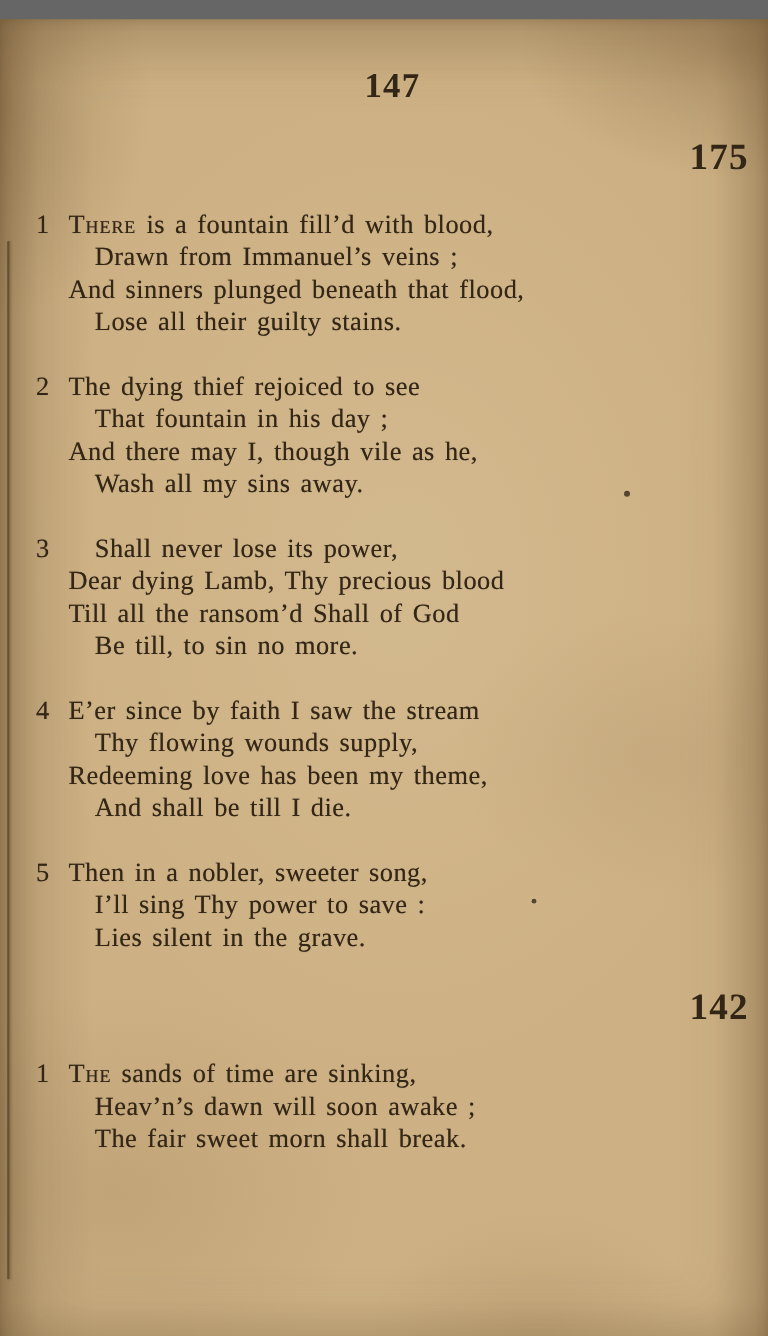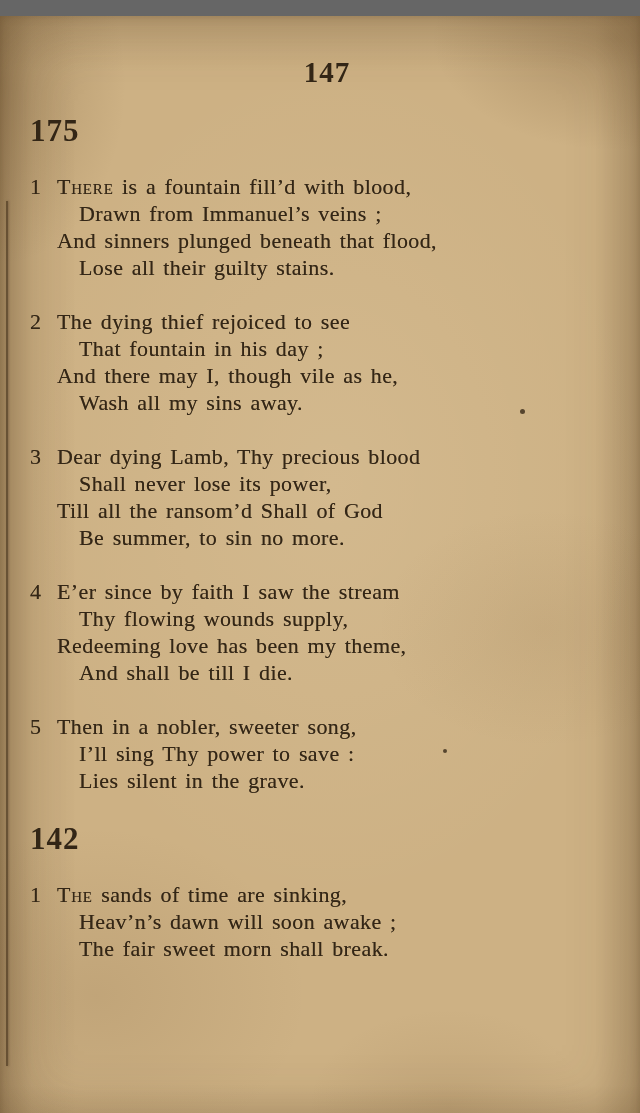--- a/index.html
+++ b/index.html
@@ -55,7 +55,7 @@
   }
 
   .hymn-title {
-    text-align: left;
+    text-align: right;
     font-size: 31px;
     font-weight: bold;
     letter-spacing: 1px;

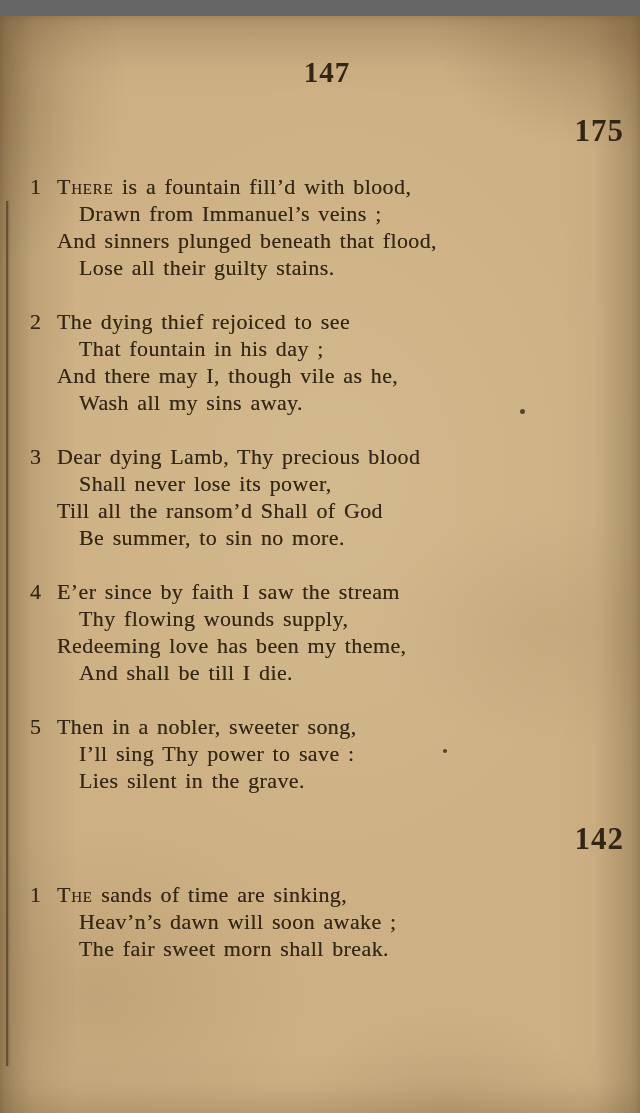--- a/index.html
+++ b/index.html
@@ -112,8 +112,8 @@
           </div>
           <div class="verse">
             <span class="vnum">3</span>
+            <div class="line indent">Shall never lose its power,</div>
             <div class="line">Dear dying Lamb, Thy precious blood</div>
-            <div class="line indent">Shall never lose its power,</div>
             <div class="line">Till all the ransom’d Shall of God</div>
             <div class="line indent">Be summer, to sin no more.</div>
           </div>

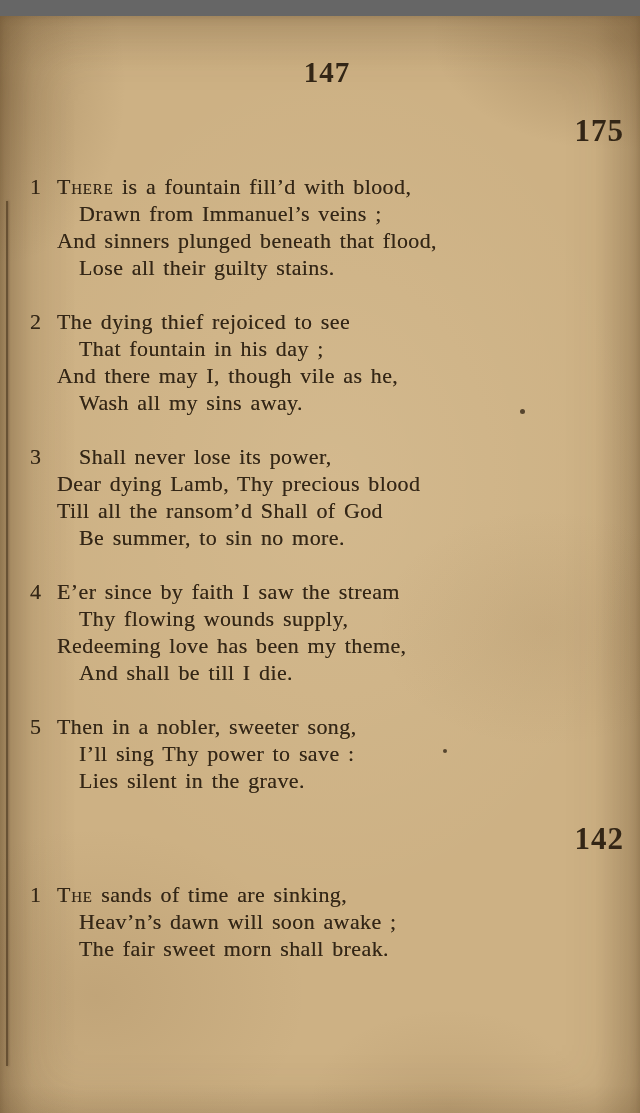--- a/index.html
+++ b/index.html
@@ -115,7 +115,7 @@
             <div class="line indent">Shall never lose its power,</div>
             <div class="line">Dear dying Lamb, Thy precious blood</div>
             <div class="line">Till all the ransom’d Shall of God</div>
-            <div class="line indent">Be summer, to sin no more.</div>
+            <div class="line indent">Be till, to sin no more.</div>
           </div>
           <div class="verse">
             <span class="vnum">4</span>

